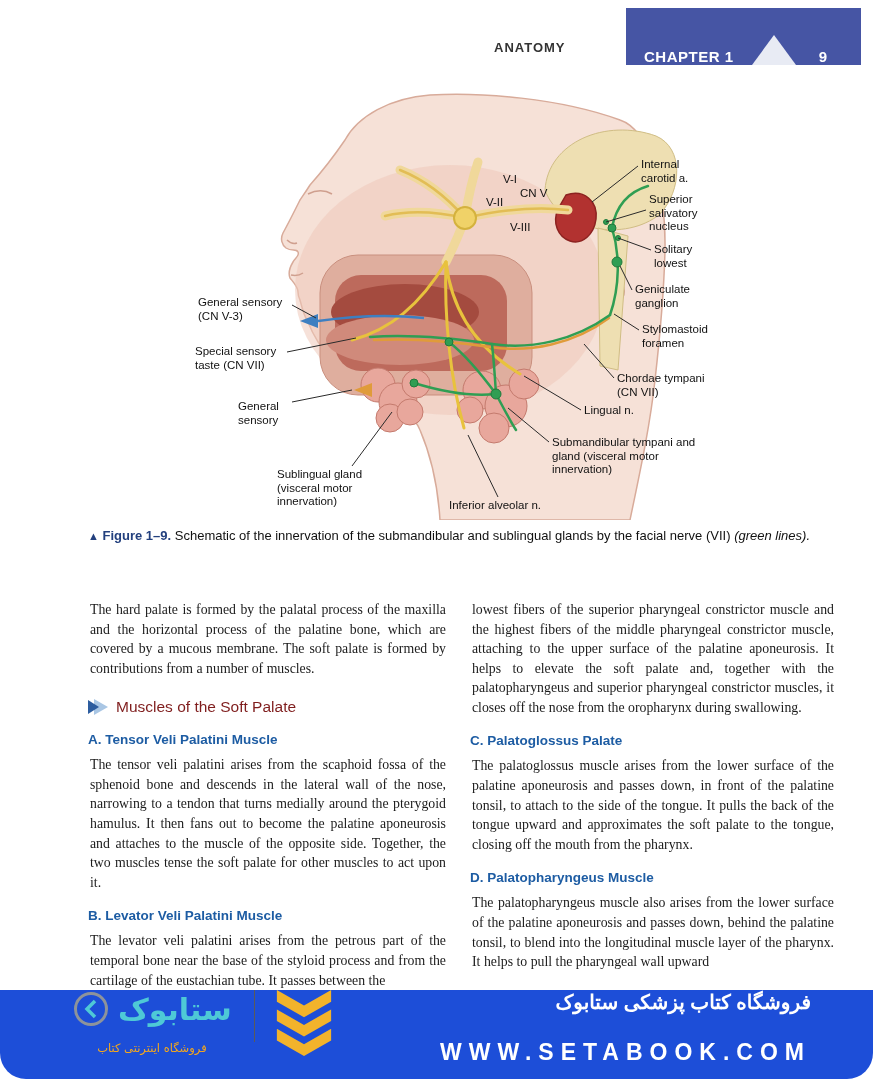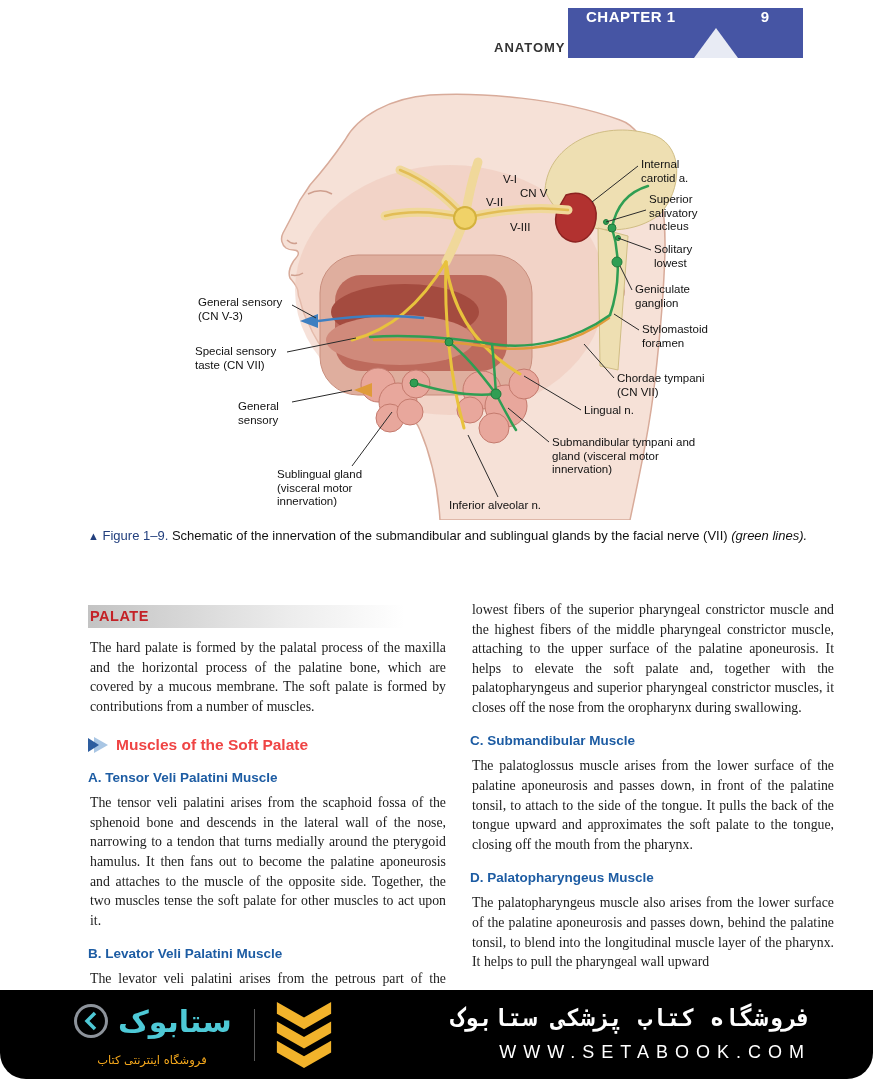--- a/index.html
+++ b/index.html
@@ -22,8 +22,8 @@
     font-weight: bold; font-size: 13px; letter-spacing: 1px; color: #333;
   }
   .banner {
-    position: absolute; top: 8px; left: 568px; width: 235px; height: 50px;
-    background: #4655a4; display: flex; align-items: flex-start;
+    position: absolute; top: 8px; left: 626px; width: 235px; height: 57px;
+    background: #4655a4; display: flex; align-items: flex-end;
   }
   .banner .chapter {
     font-family: "Liberation Sans", sans-serif;

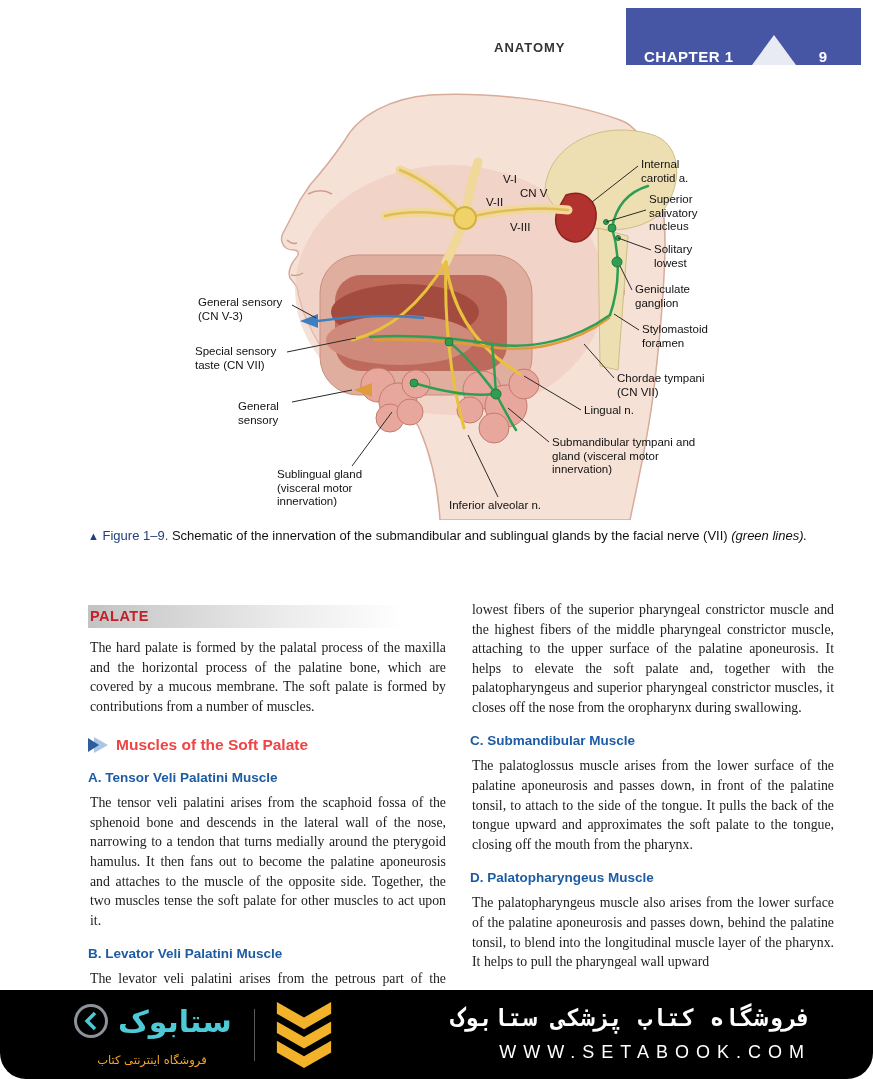--- a/index.html
+++ b/index.html
@@ -58,7 +58,7 @@
     font-size: 13px; line-height: 1.45; color: #111;
   }
   .cap-marker { color: #23407e; font-size: 11px; }
-  .cap-label { font-weight: normal; color: #23407e; }
+  .cap-label { font-weight: bold; color: #23407e; }
   .cap-note { font-style: italic; }
 
   

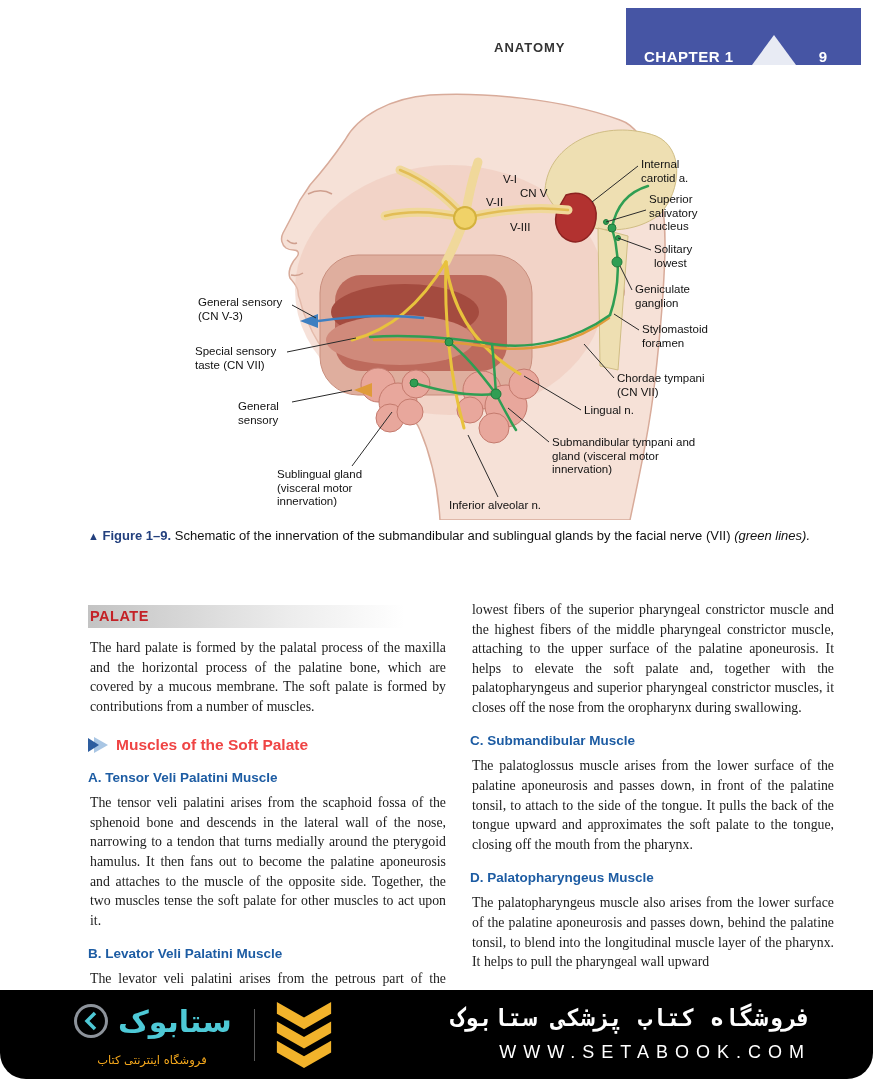--- a/index.html
+++ b/index.html
@@ -266,9 +266,6 @@
 
   <div class="columns">
     <div class="col">
-      <div class="palate-bar">
-        <span>PALATE</span>
-      </div>
       <p>The hard palate is formed by the palatal process of the maxilla and the horizontal process of the palatine bone, which are covered by a mucous membrane. The soft palate is formed by contributions from a number of muscles.</p>
       <h2 class="section-heading">
         <svg width="20" height="16" viewBox="0 0 20 16">

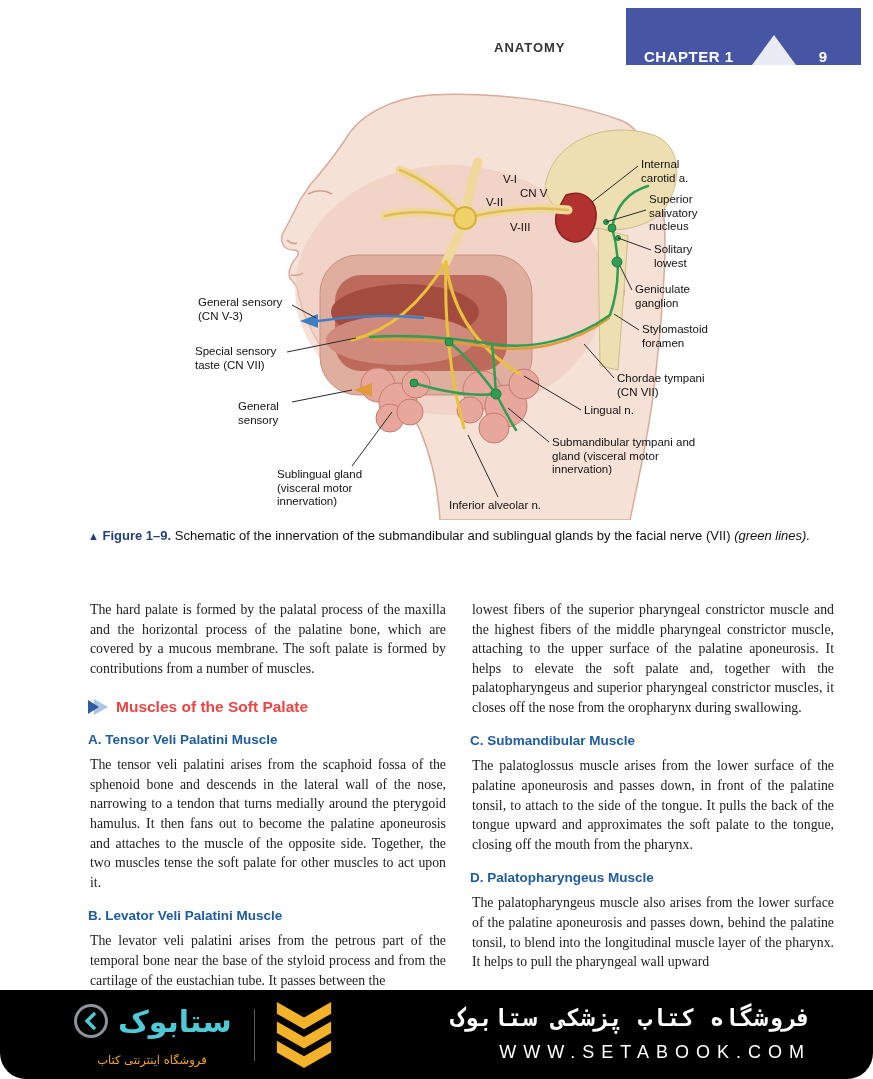--- a/index.html
+++ b/index.html
@@ -83,7 +83,7 @@
     display: flex; align-items: center; gap: 8px;
     margin: 20px 0 10px;
     font-family: "Liberation Sans", sans-serif;
-    font-weight: bold; font-size: 15.5px; color: #ef4444;
+    font-weight: normal; font-size: 15.5px; color: #7f1d1d;
   }
   .sub-heading {
     margin: 16px 0 8px;

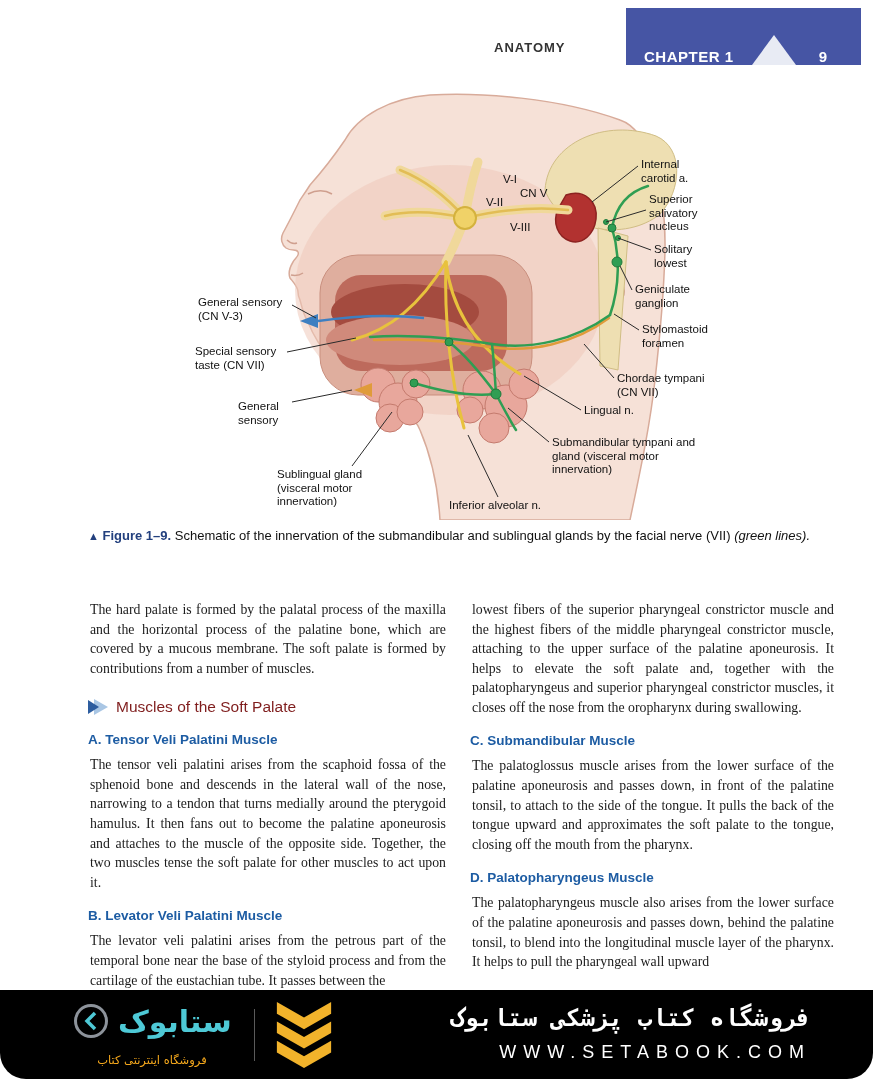--- a/index.html
+++ b/index.html
@@ -281,7 +281,7 @@
     </div>
     <div class="col">
       <p>lowest fibers of the superior pharyngeal constrictor muscle and the highest fibers of the middle pharyngeal constrictor muscle, attaching to the upper surface of the palatine aponeurosis. It helps to elevate the soft palate and, together with the palatopharyngeus and superior pharyngeal constrictor muscles, it closes off the nose from the oropharynx during swallowing.</p>
-      <div class="sub-heading">C. Submandibular Muscle</div>
+      <div class="sub-heading">C. Palatoglossus Palate</div>
       <p>The palatoglossus muscle arises from the lower surface of the palatine aponeurosis and passes down, in front of the palatine tonsil, to attach to the side of the tongue. It pulls the back of the tongue upward and approximates the soft palate to the tongue, closing off the mouth from the pharynx.</p>
       <div class="sub-heading">D. Palatopharyngeus Muscle</div>
       <p>The palatopharyngeus muscle also arises from the lower surface of the palatine aponeurosis and passes down, behind the palatine tonsil, to blend into the longitudinal muscle layer of the pharynx. It helps to pull the pharyngeal wall upward</p>

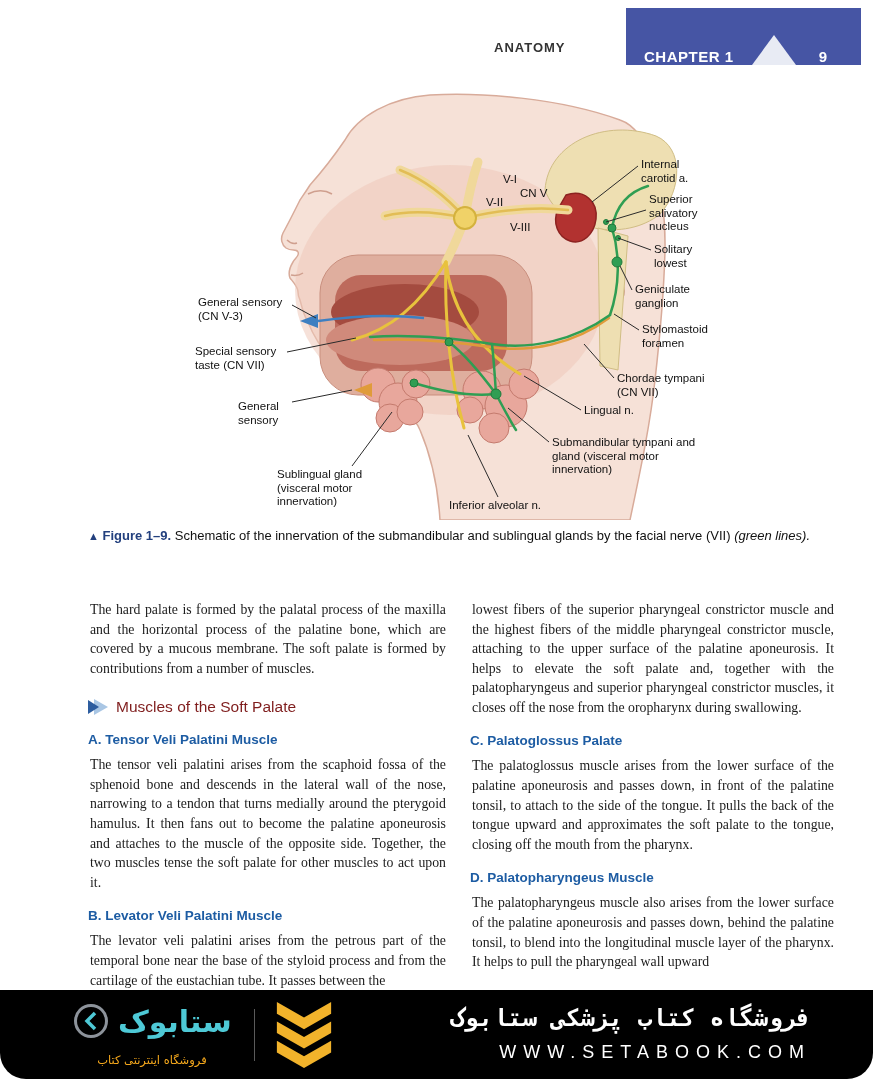--- a/index.html
+++ b/index.html
@@ -94,8 +94,8 @@
   
   .footer {
     position: absolute; left: 0; bottom: 0; width: 873px; height: 89px;
-    background: #000000; z-index: 5;
-    display: flex; align-items: center; padding: 0 62px 0 72px;
+    background: #1d4ed8; z-index: 5;
+    display: flex; align-items: flex-start; padding: 0 62px 0 72px;
   }
   .f-left { display: flex; flex-direction: column; align-items: center; }
   .f-logo-row { display: flex; align-items: center; gap: 8px; }

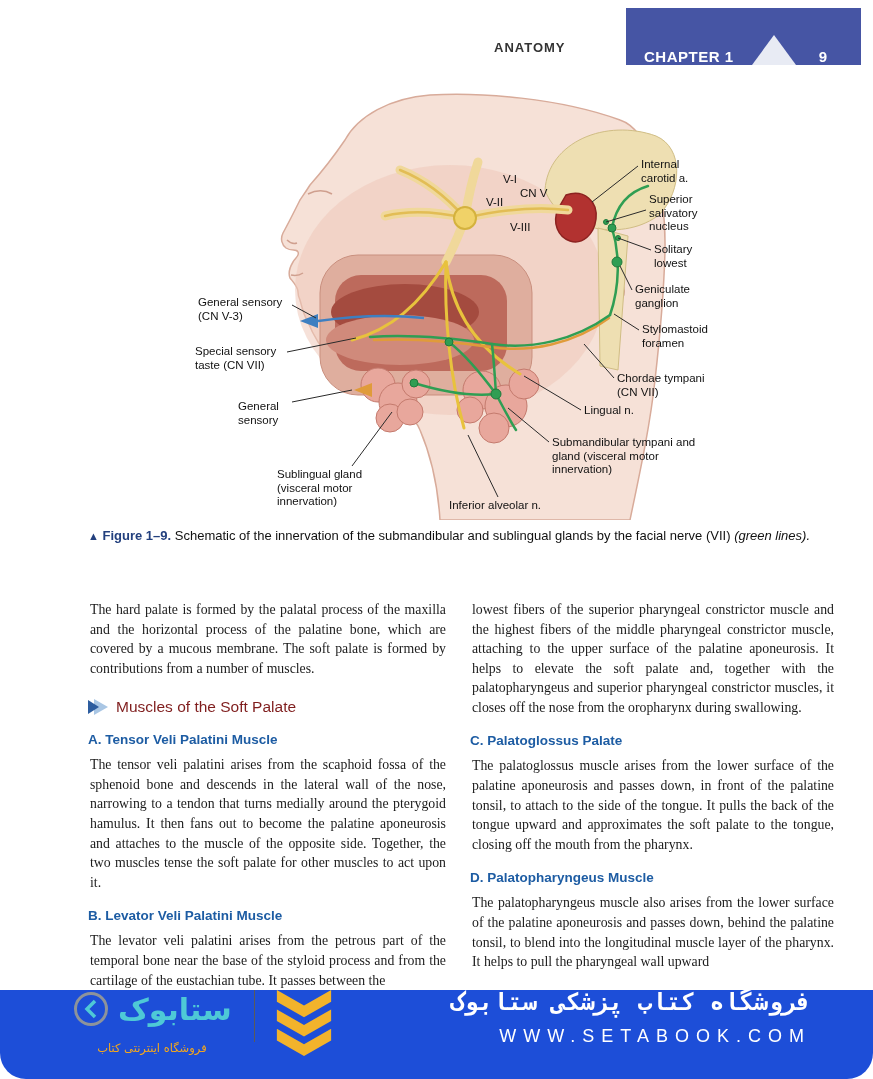--- a/index.html
+++ b/index.html
@@ -111,8 +111,8 @@
   .f-divider { width: 1px; height: 52px; background: #5a5a5a; margin: 0 18px 0 22px; }
   .f-right { margin-left: auto; text-align: right; }
   .f-title {
-    font-family: Liberation Mono, monospace; direction: rtl;
-    font-weight: bold; font-size: 24px; color: #ffffff; line-height: 1.2;
+    font-family: Liberation Sans, sans-serif; direction: rtl;
+    font-weight: bold; font-size: 20px; color: #ffffff; line-height: 1.2;
   }
   .f-site {
     margin-top: 7px;

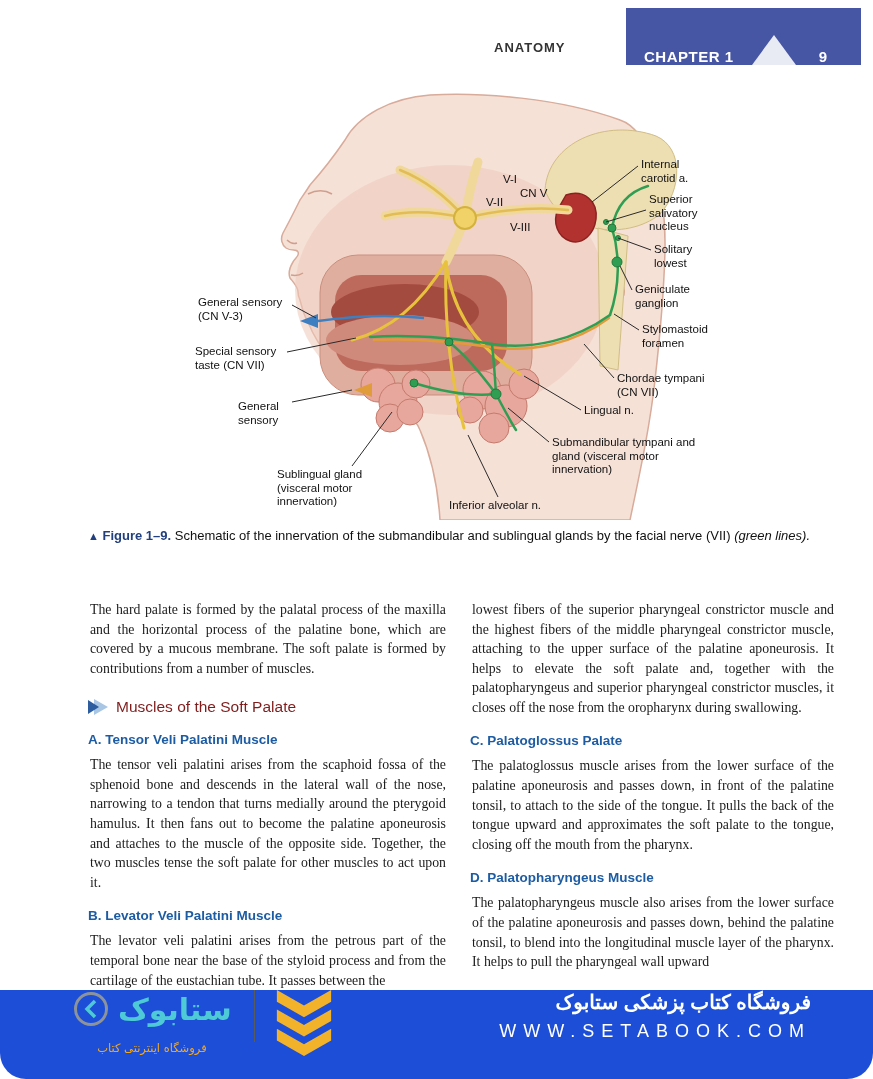--- a/index.html
+++ b/index.html
@@ -115,9 +115,9 @@
     font-weight: bold; font-size: 20px; color: #ffffff; line-height: 1.2;
   }
   .f-site {
-    margin-top: 7px;
-    font-family: "Liberation Sans", sans-serif;
-    font-weight: normal; font-size: 18px; color: #ffffff; letter-spacing: 7px;
+    margin-top: 25px;
+    font-family: "Liberation Sans", sans-serif;
+    font-weight: bold; font-size: 23px; color: #ffffff; letter-spacing: 7px;
   }
 </style>
 </head>

